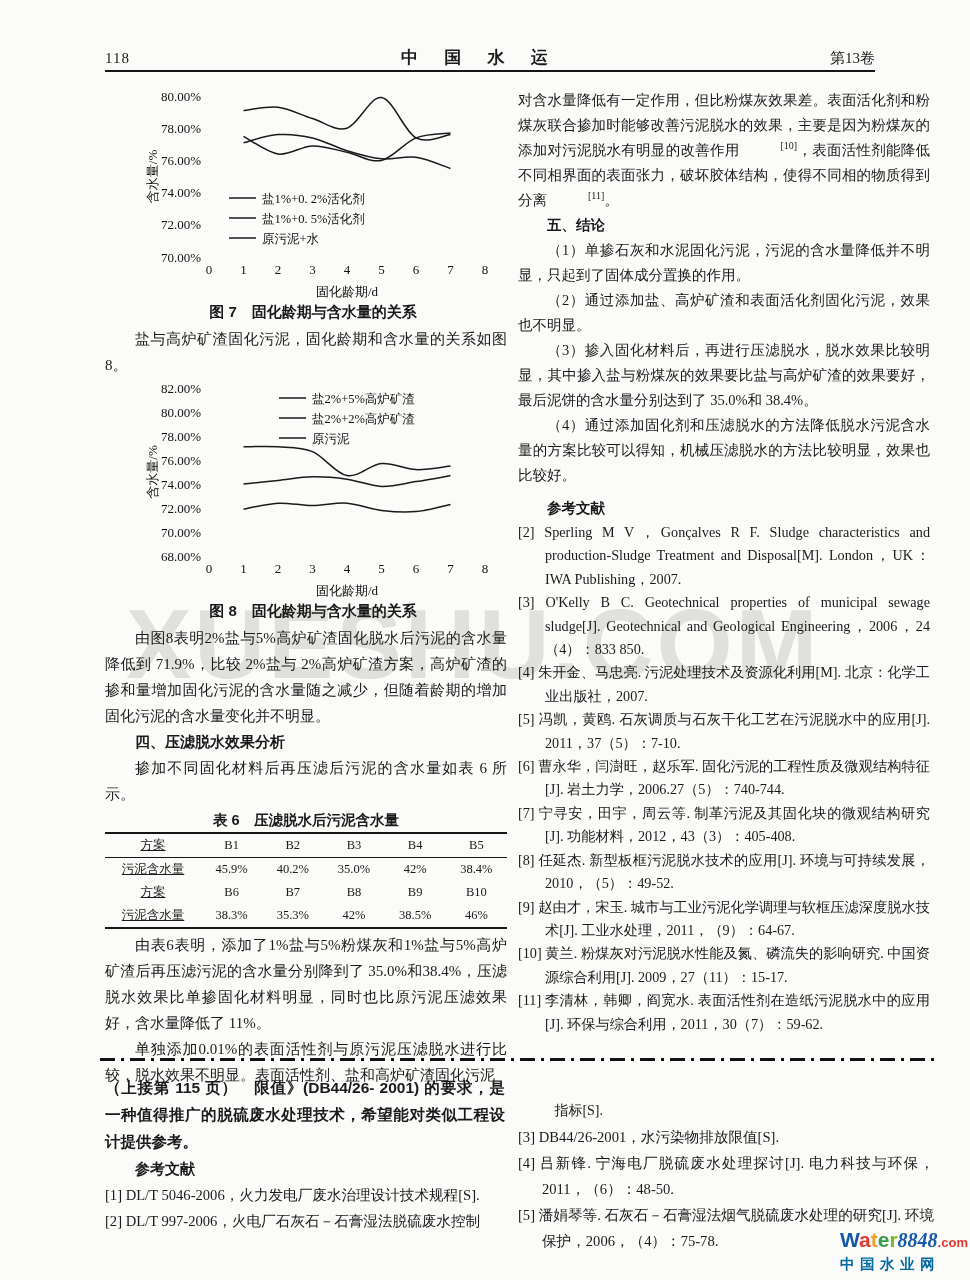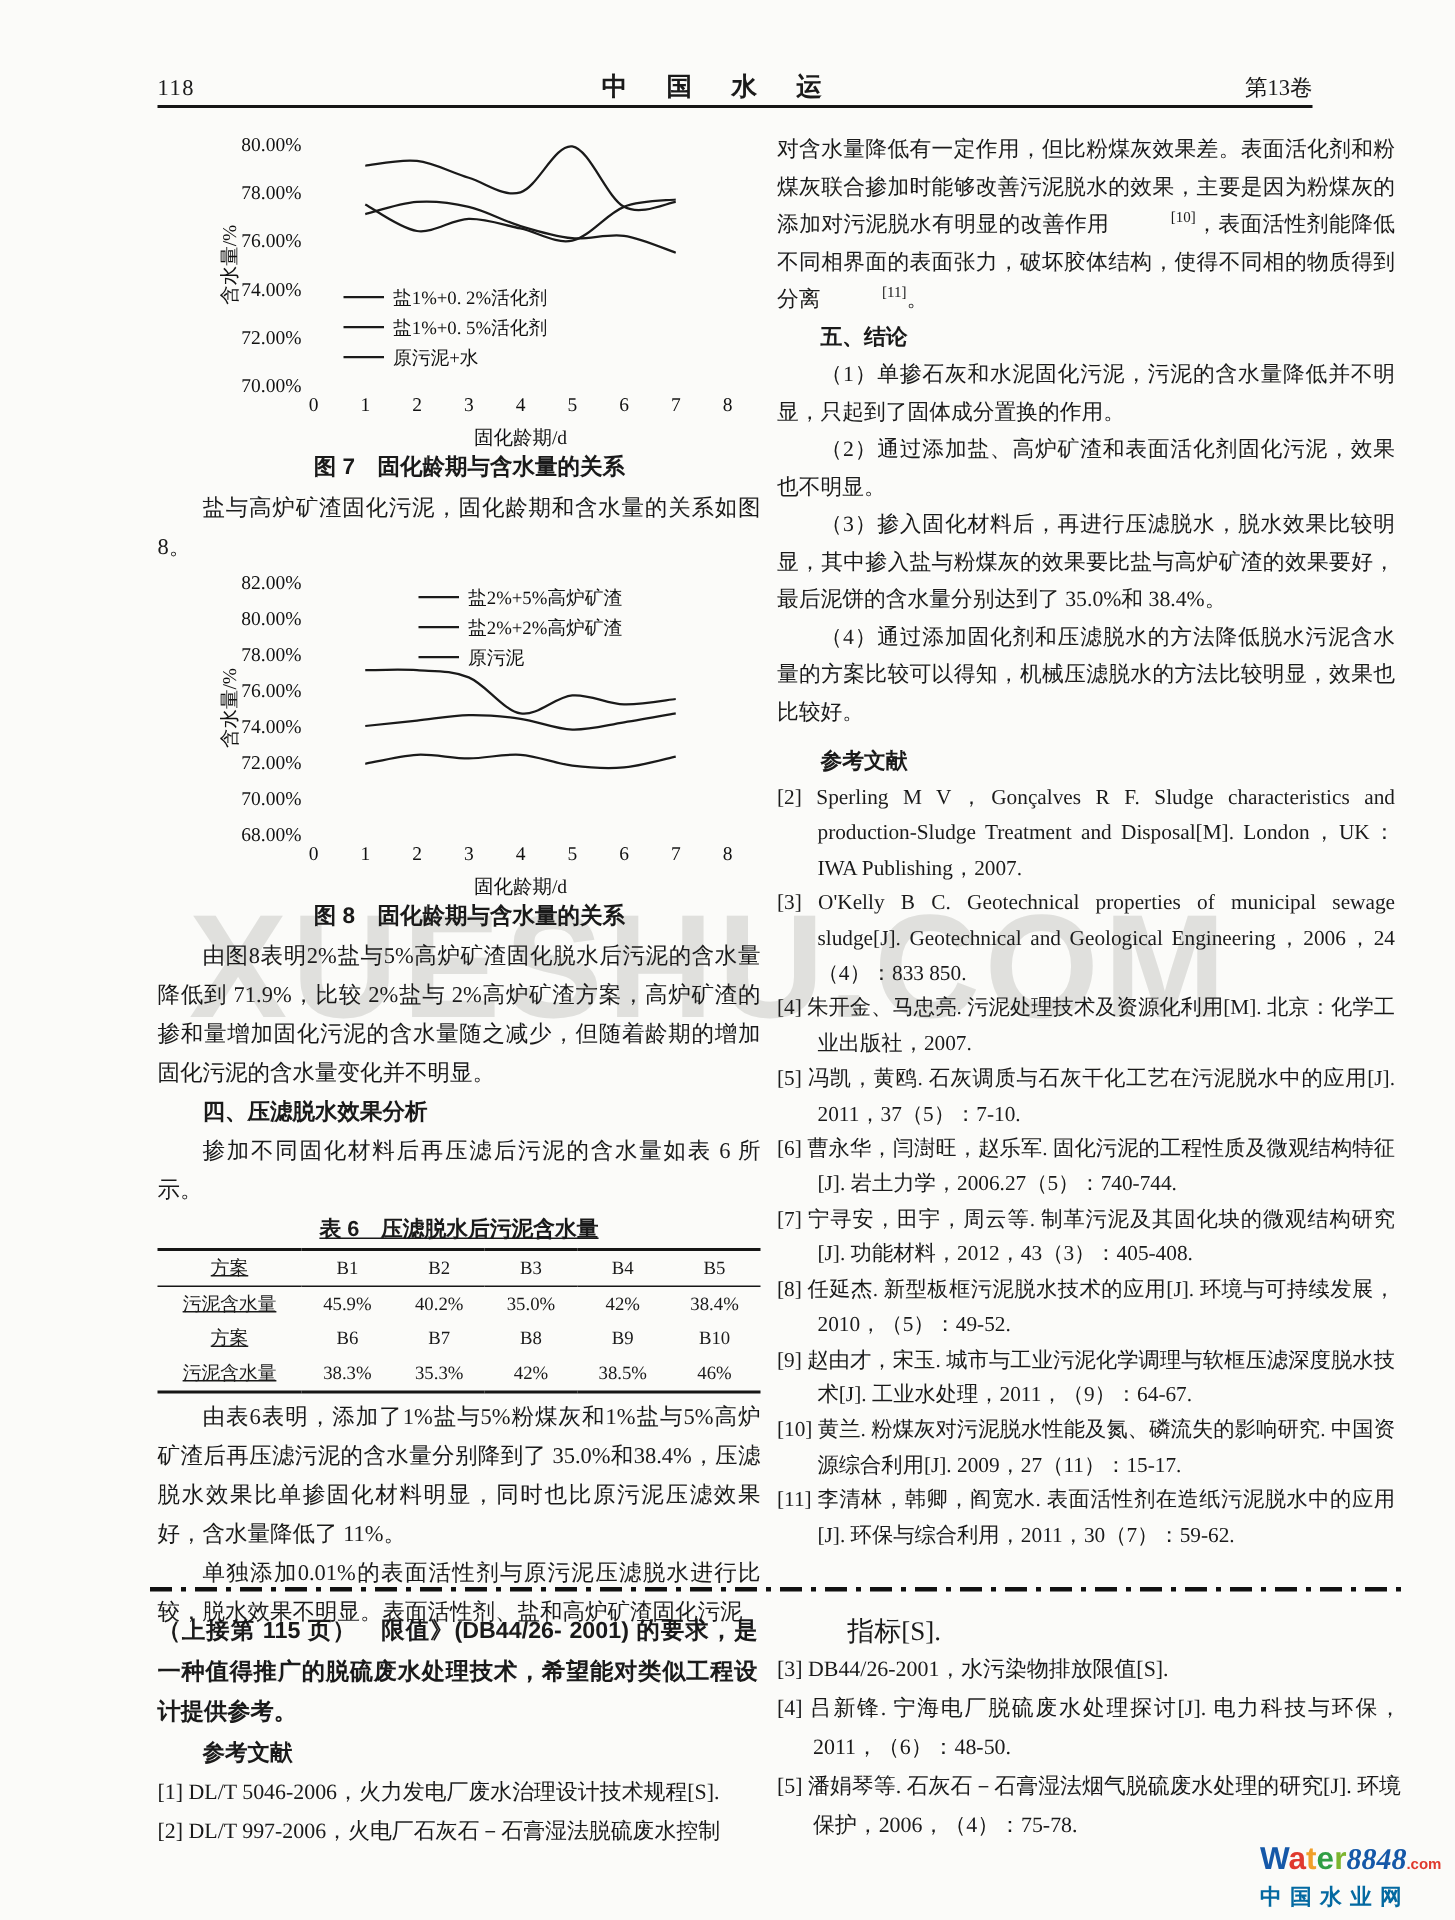--- a/index.html
+++ b/index.html
@@ -35,7 +35,7 @@
 
   .tbl-caption{
     text-align:center;font-family:"Liberation Sans","DejaVu Sans",sans-serif;
-    font-weight:700;font-size:14.5px;line-height:22px;margin-top:2px;text-decoration:underline;
+    font-weight:700;font-size:14.5px;line-height:22px;margin-top:2px;
   }
   table.t6{
     width:100%;border-collapse:collapse;margin:1px 0 3px 0;

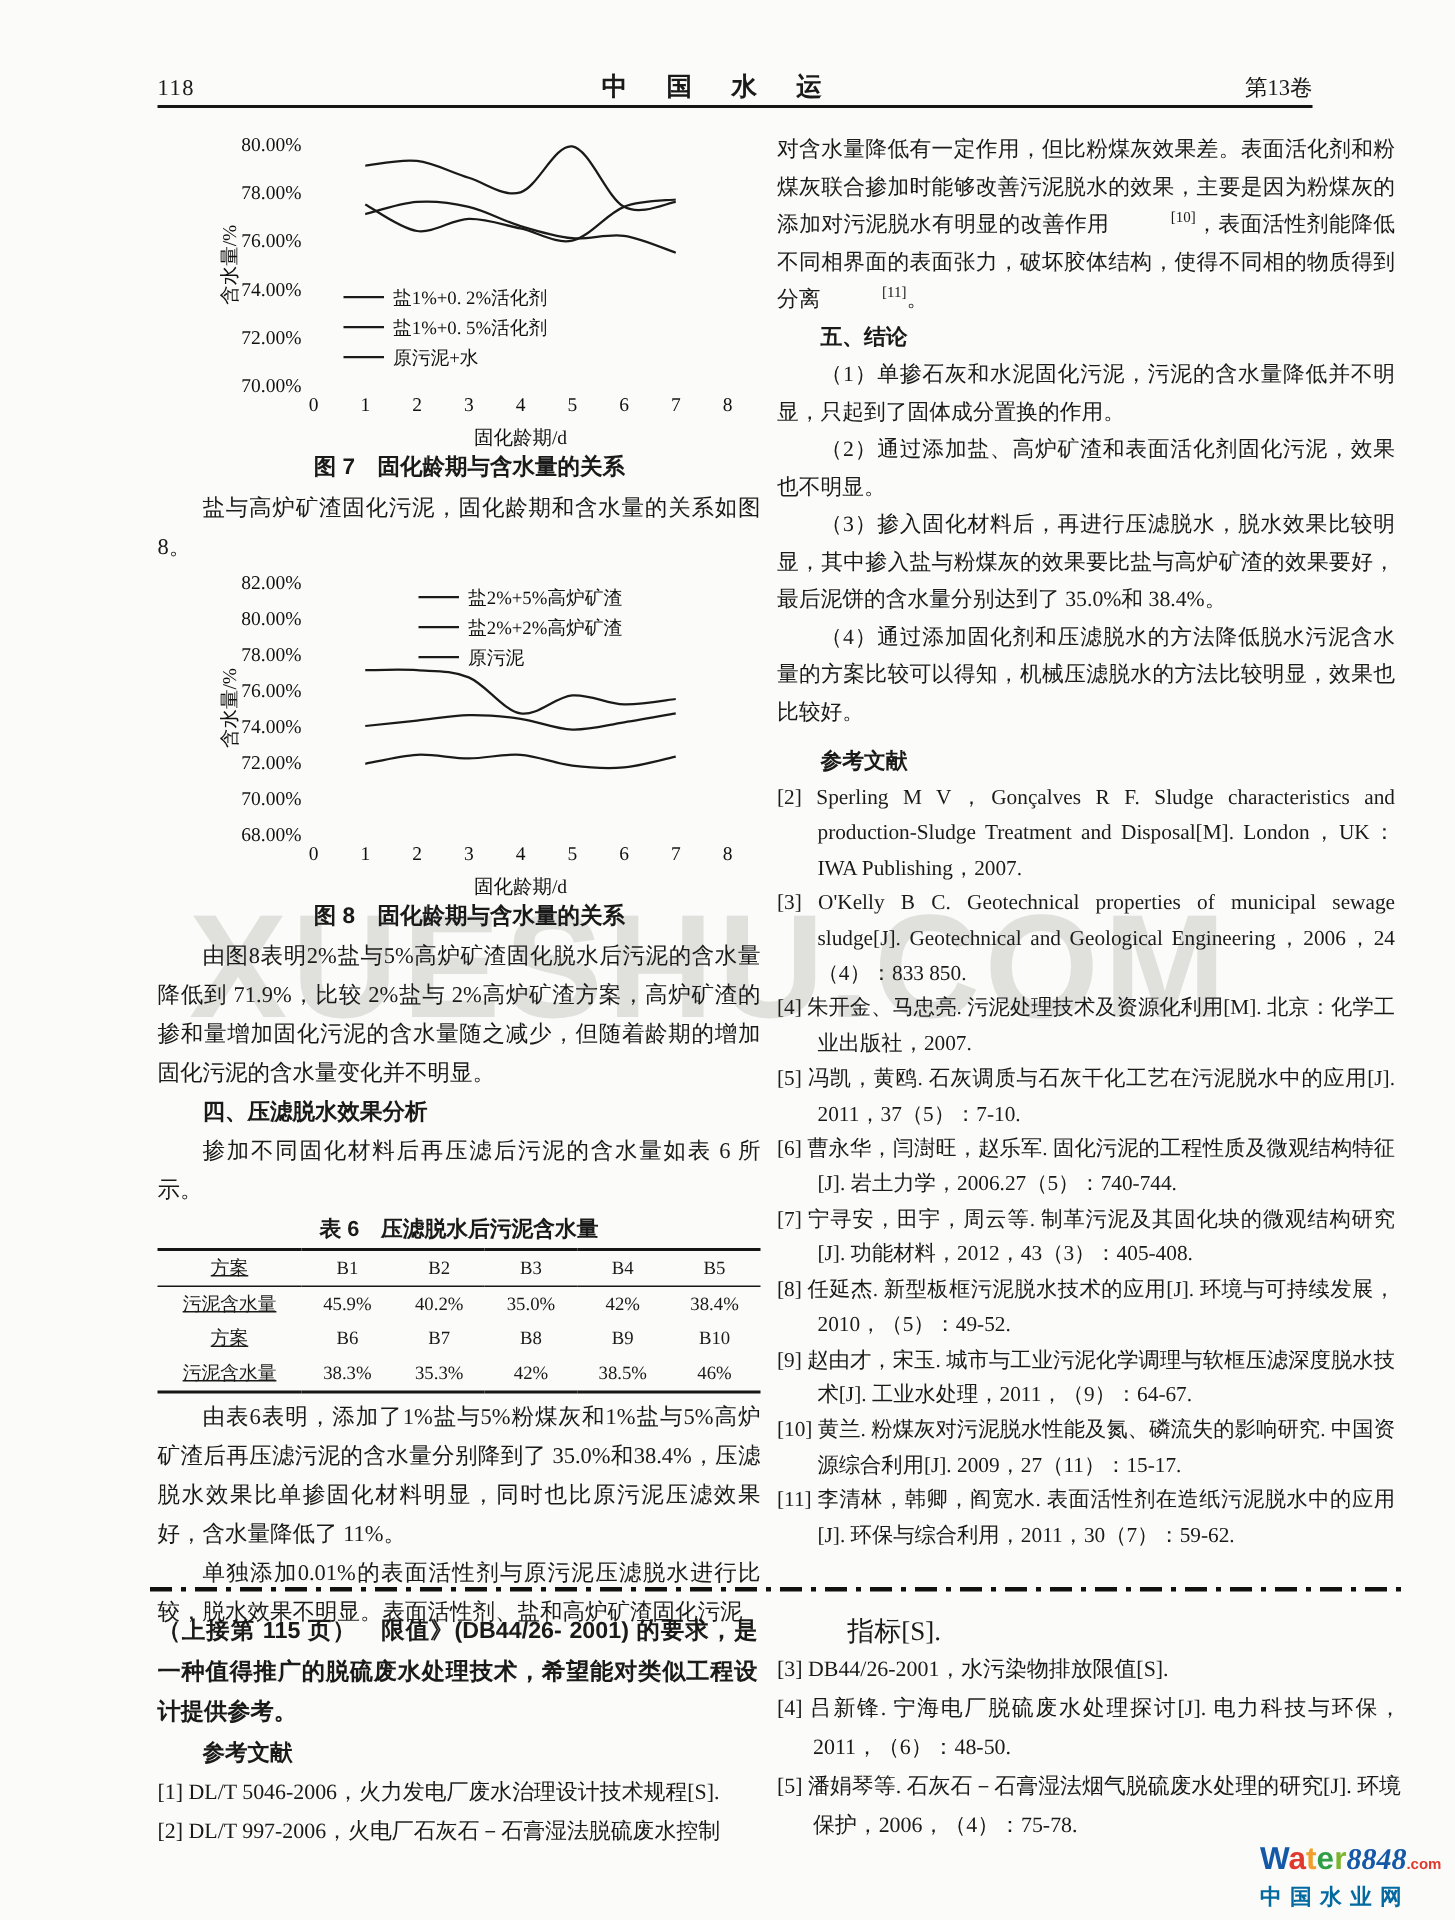--- a/index.html
+++ b/index.html
@@ -64,7 +64,7 @@
   .b-refs-heading{font-family:"Liberation Sans","DejaVu Sans",sans-serif;font-weight:700;font-size:15px;line-height:27px;text-indent:2em;}
   .b-refs{font-size:14.6px;line-height:26px;}
   .b-refs .ref{padding-left:24px;text-indent:-24px;}
-  .b-cont{font-size:18px;line-height:26px;text-indent:2.6em;}
+  .b-cont{font-size:14px;line-height:26px;text-indent:2.6em;margin-top:24px;}
 
   sup{font-size:10px;line-height:0;padding-left:41px;}
 

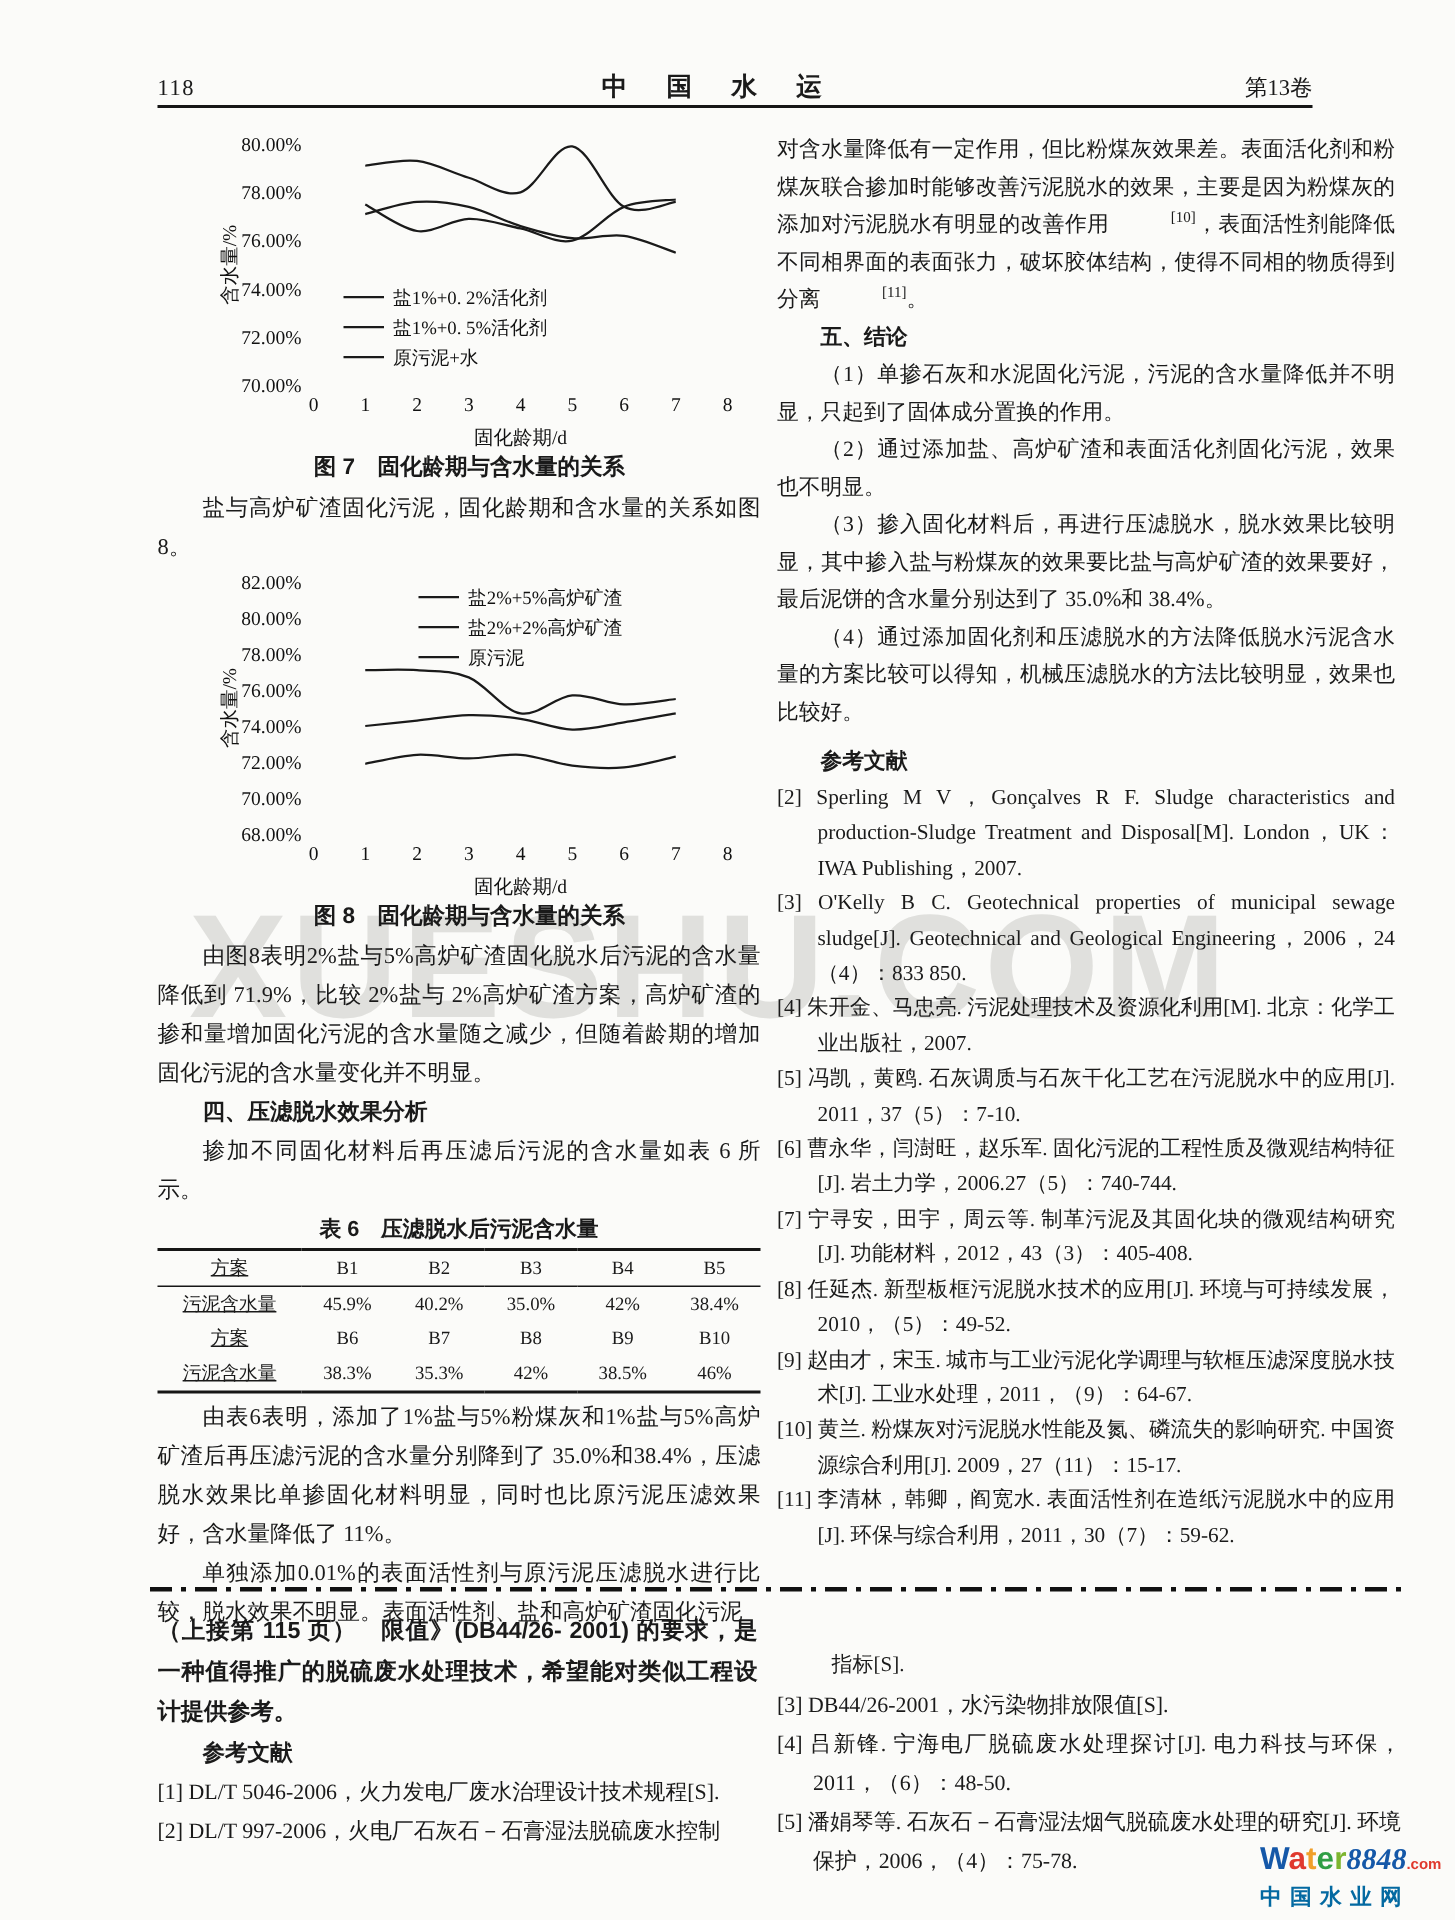--- a/index.html
+++ b/index.html
@@ -71,7 +71,7 @@
   .logo{position:absolute;left:840px;top:1229px;z-index:2;font-family:"Liberation Sans","DejaVu Sans",sans-serif;}
   .logo-top{font-weight:700;font-size:21px;line-height:22px;white-space:nowrap;}
   .logo-top .n8848{font-family:"Liberation Serif",serif;font-style:italic;font-weight:700;font-size:20px;}
-  .logo-top .tld{font-size:10px;font-weight:700;vertical-align:baseline;}
+  .logo-top .tld{font-size:13px;font-weight:700;vertical-align:baseline;}
   .logo-site{font-size:14.5px;font-weight:700;letter-spacing:5.5px;line-height:20px;white-space:nowrap;}
 </style>
 </head>

